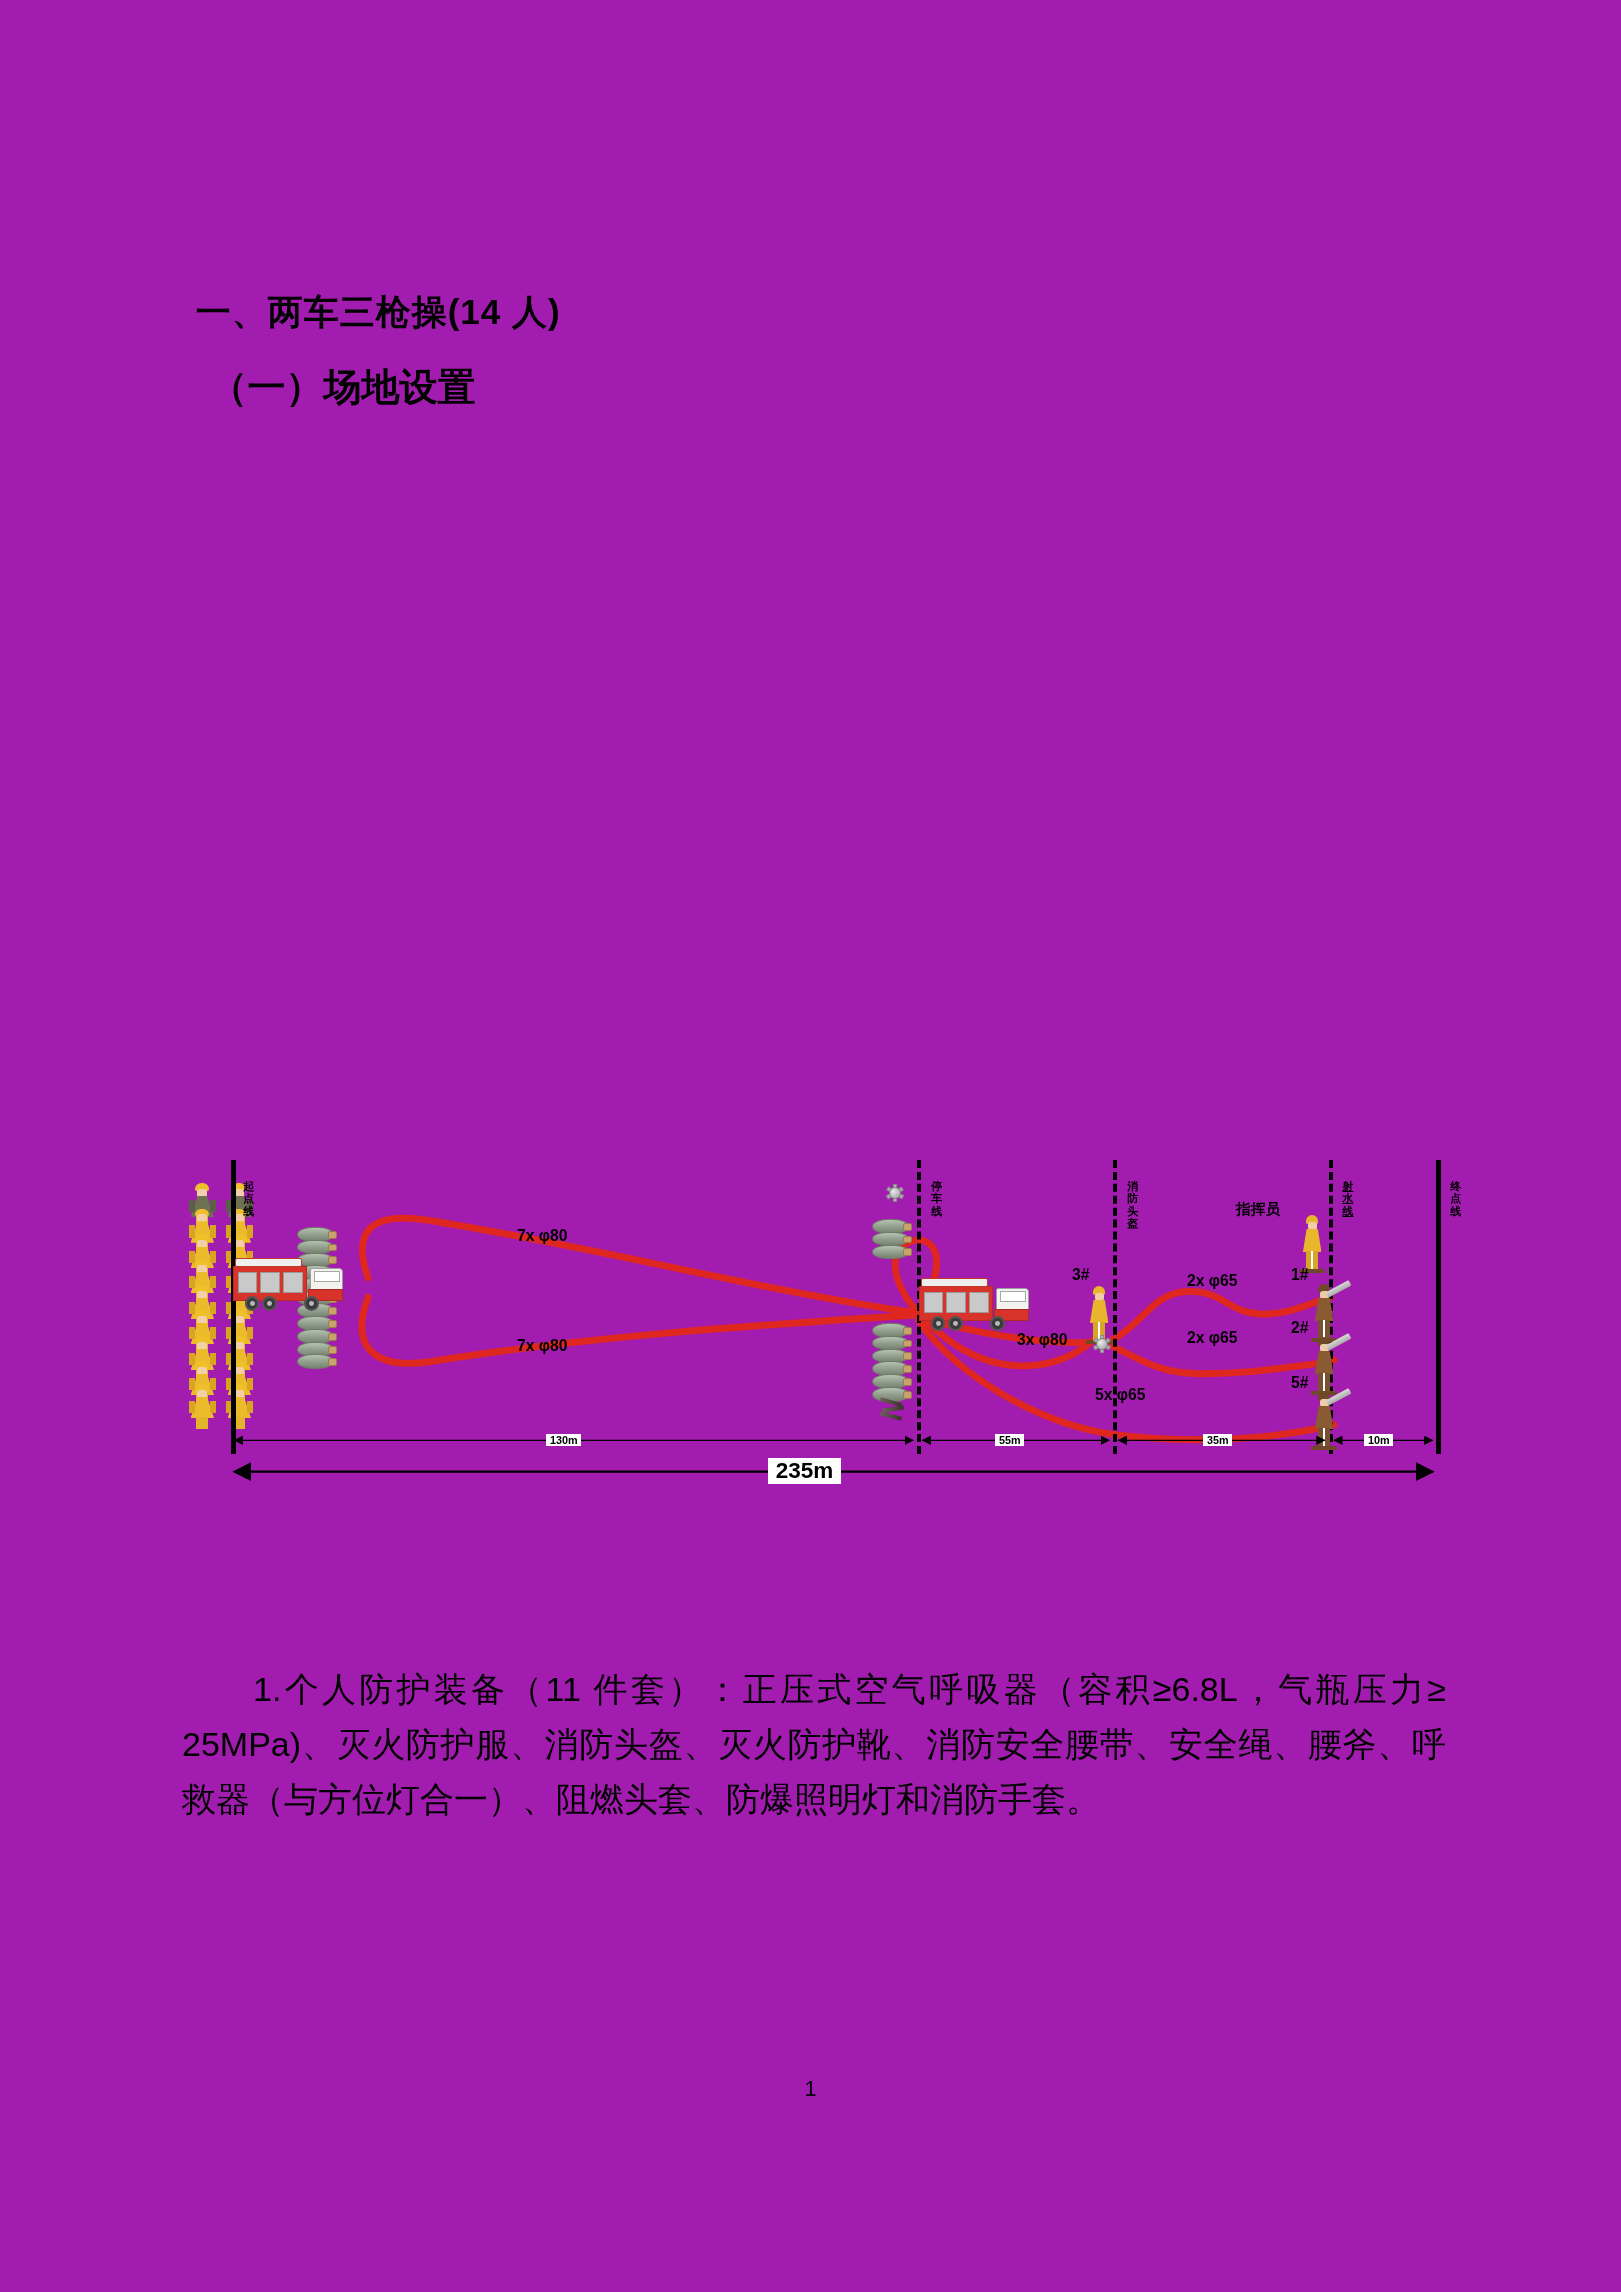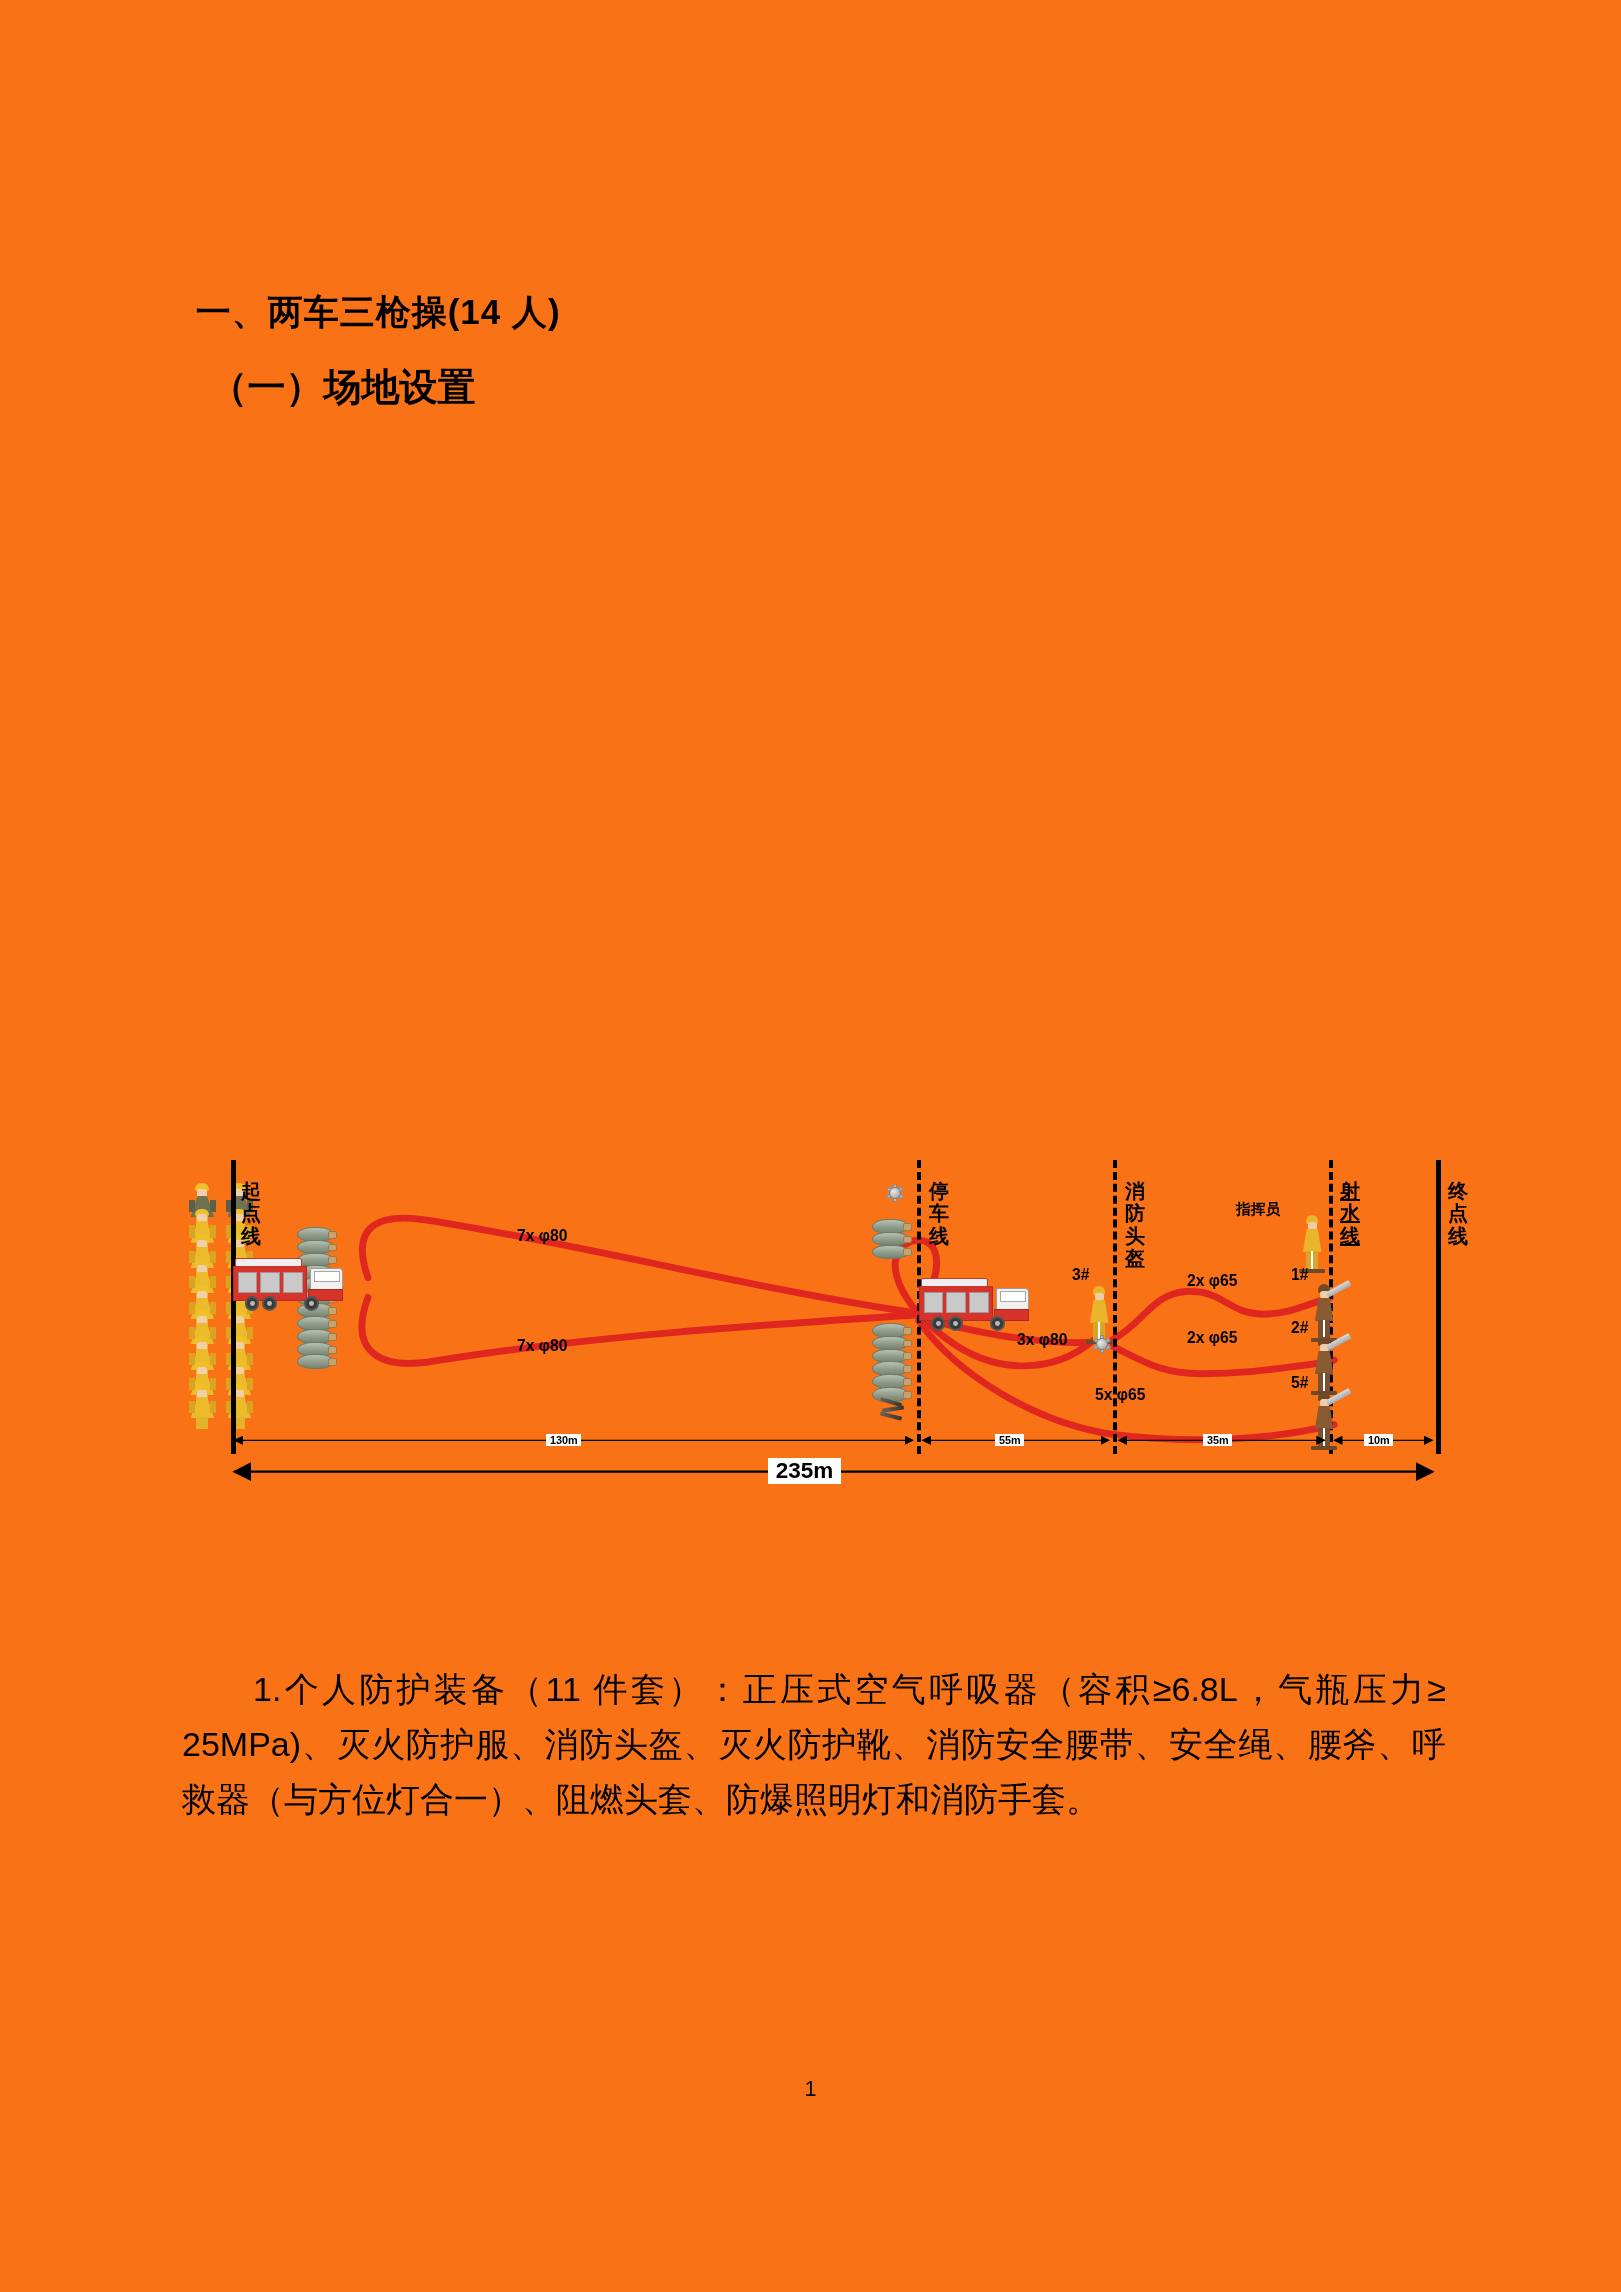--- a/index.html
+++ b/index.html
@@ -20,7 +20,7 @@
     position: relative;
     width: 1621px;
     height: 2293px;
-    background: #f97316;
+    background: #a21caf;
   }
 
   

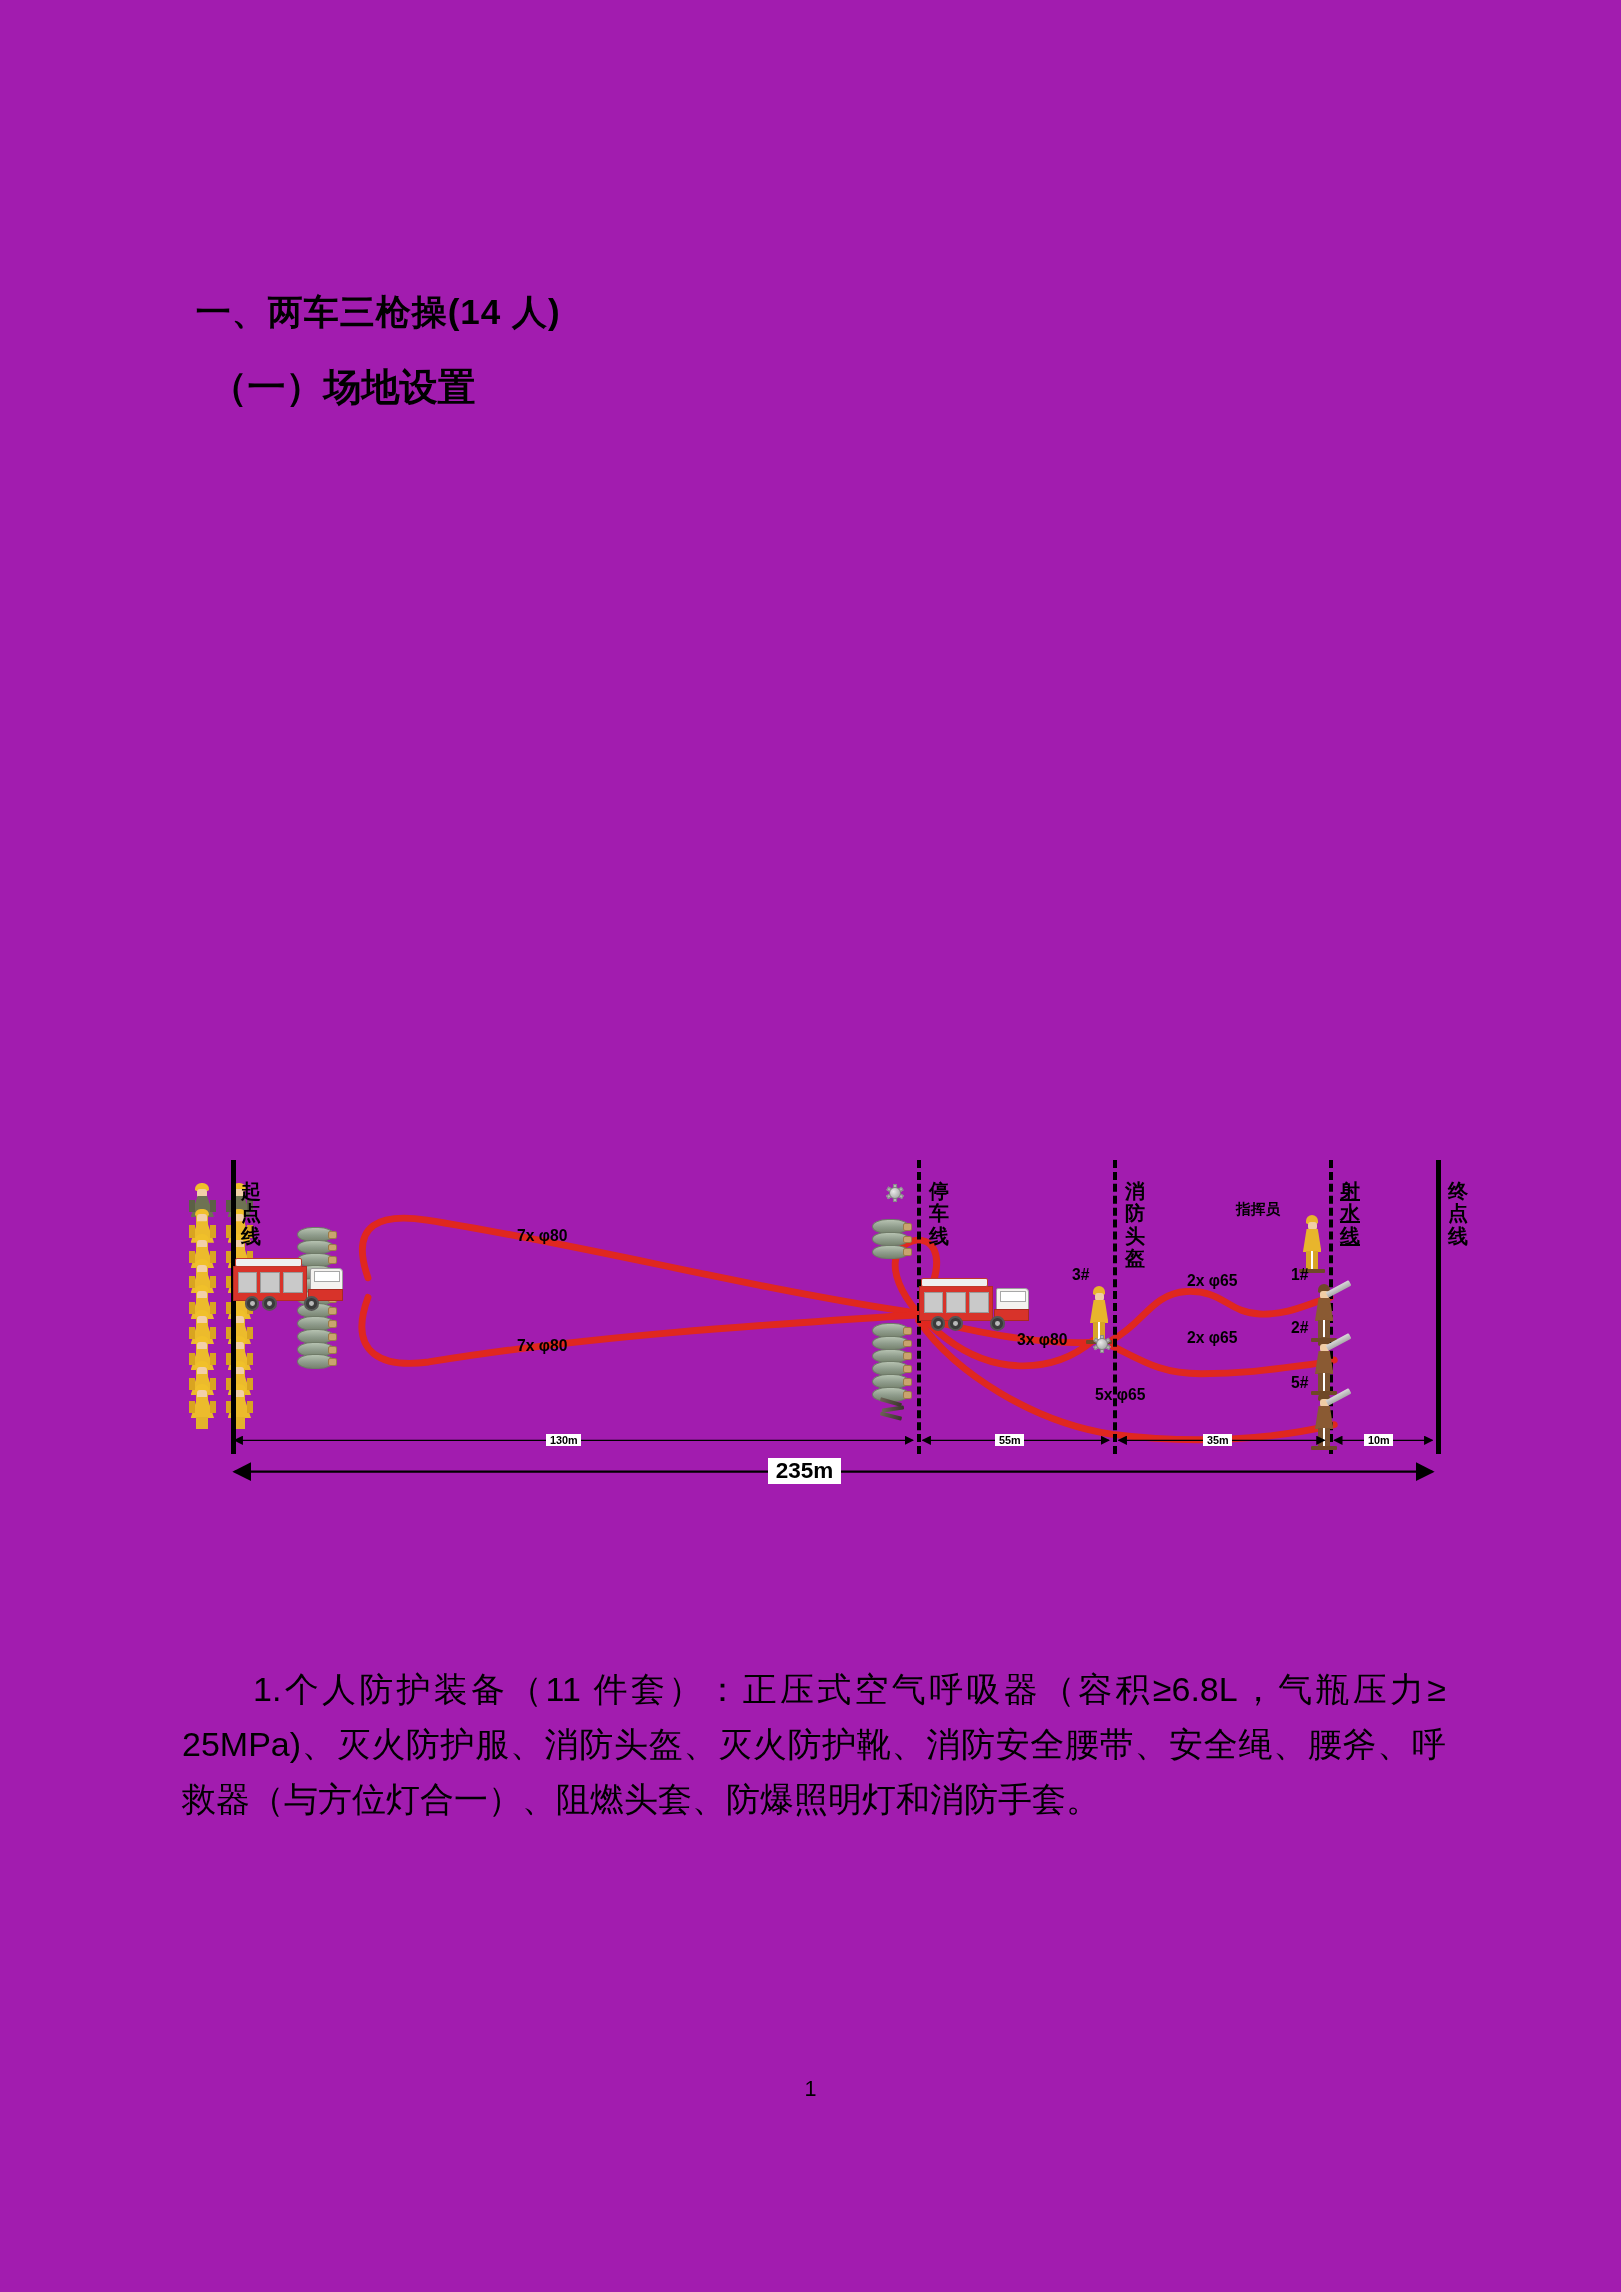--- a/index.html
+++ b/index.html
@@ -106,7 +106,7 @@
 
   .vlabel {
     position: absolute;
-    font-size: 20px;
+    font-size: 11px;
     font-weight: bold;
     line-height: 1.12;
     width: 15.7px;

